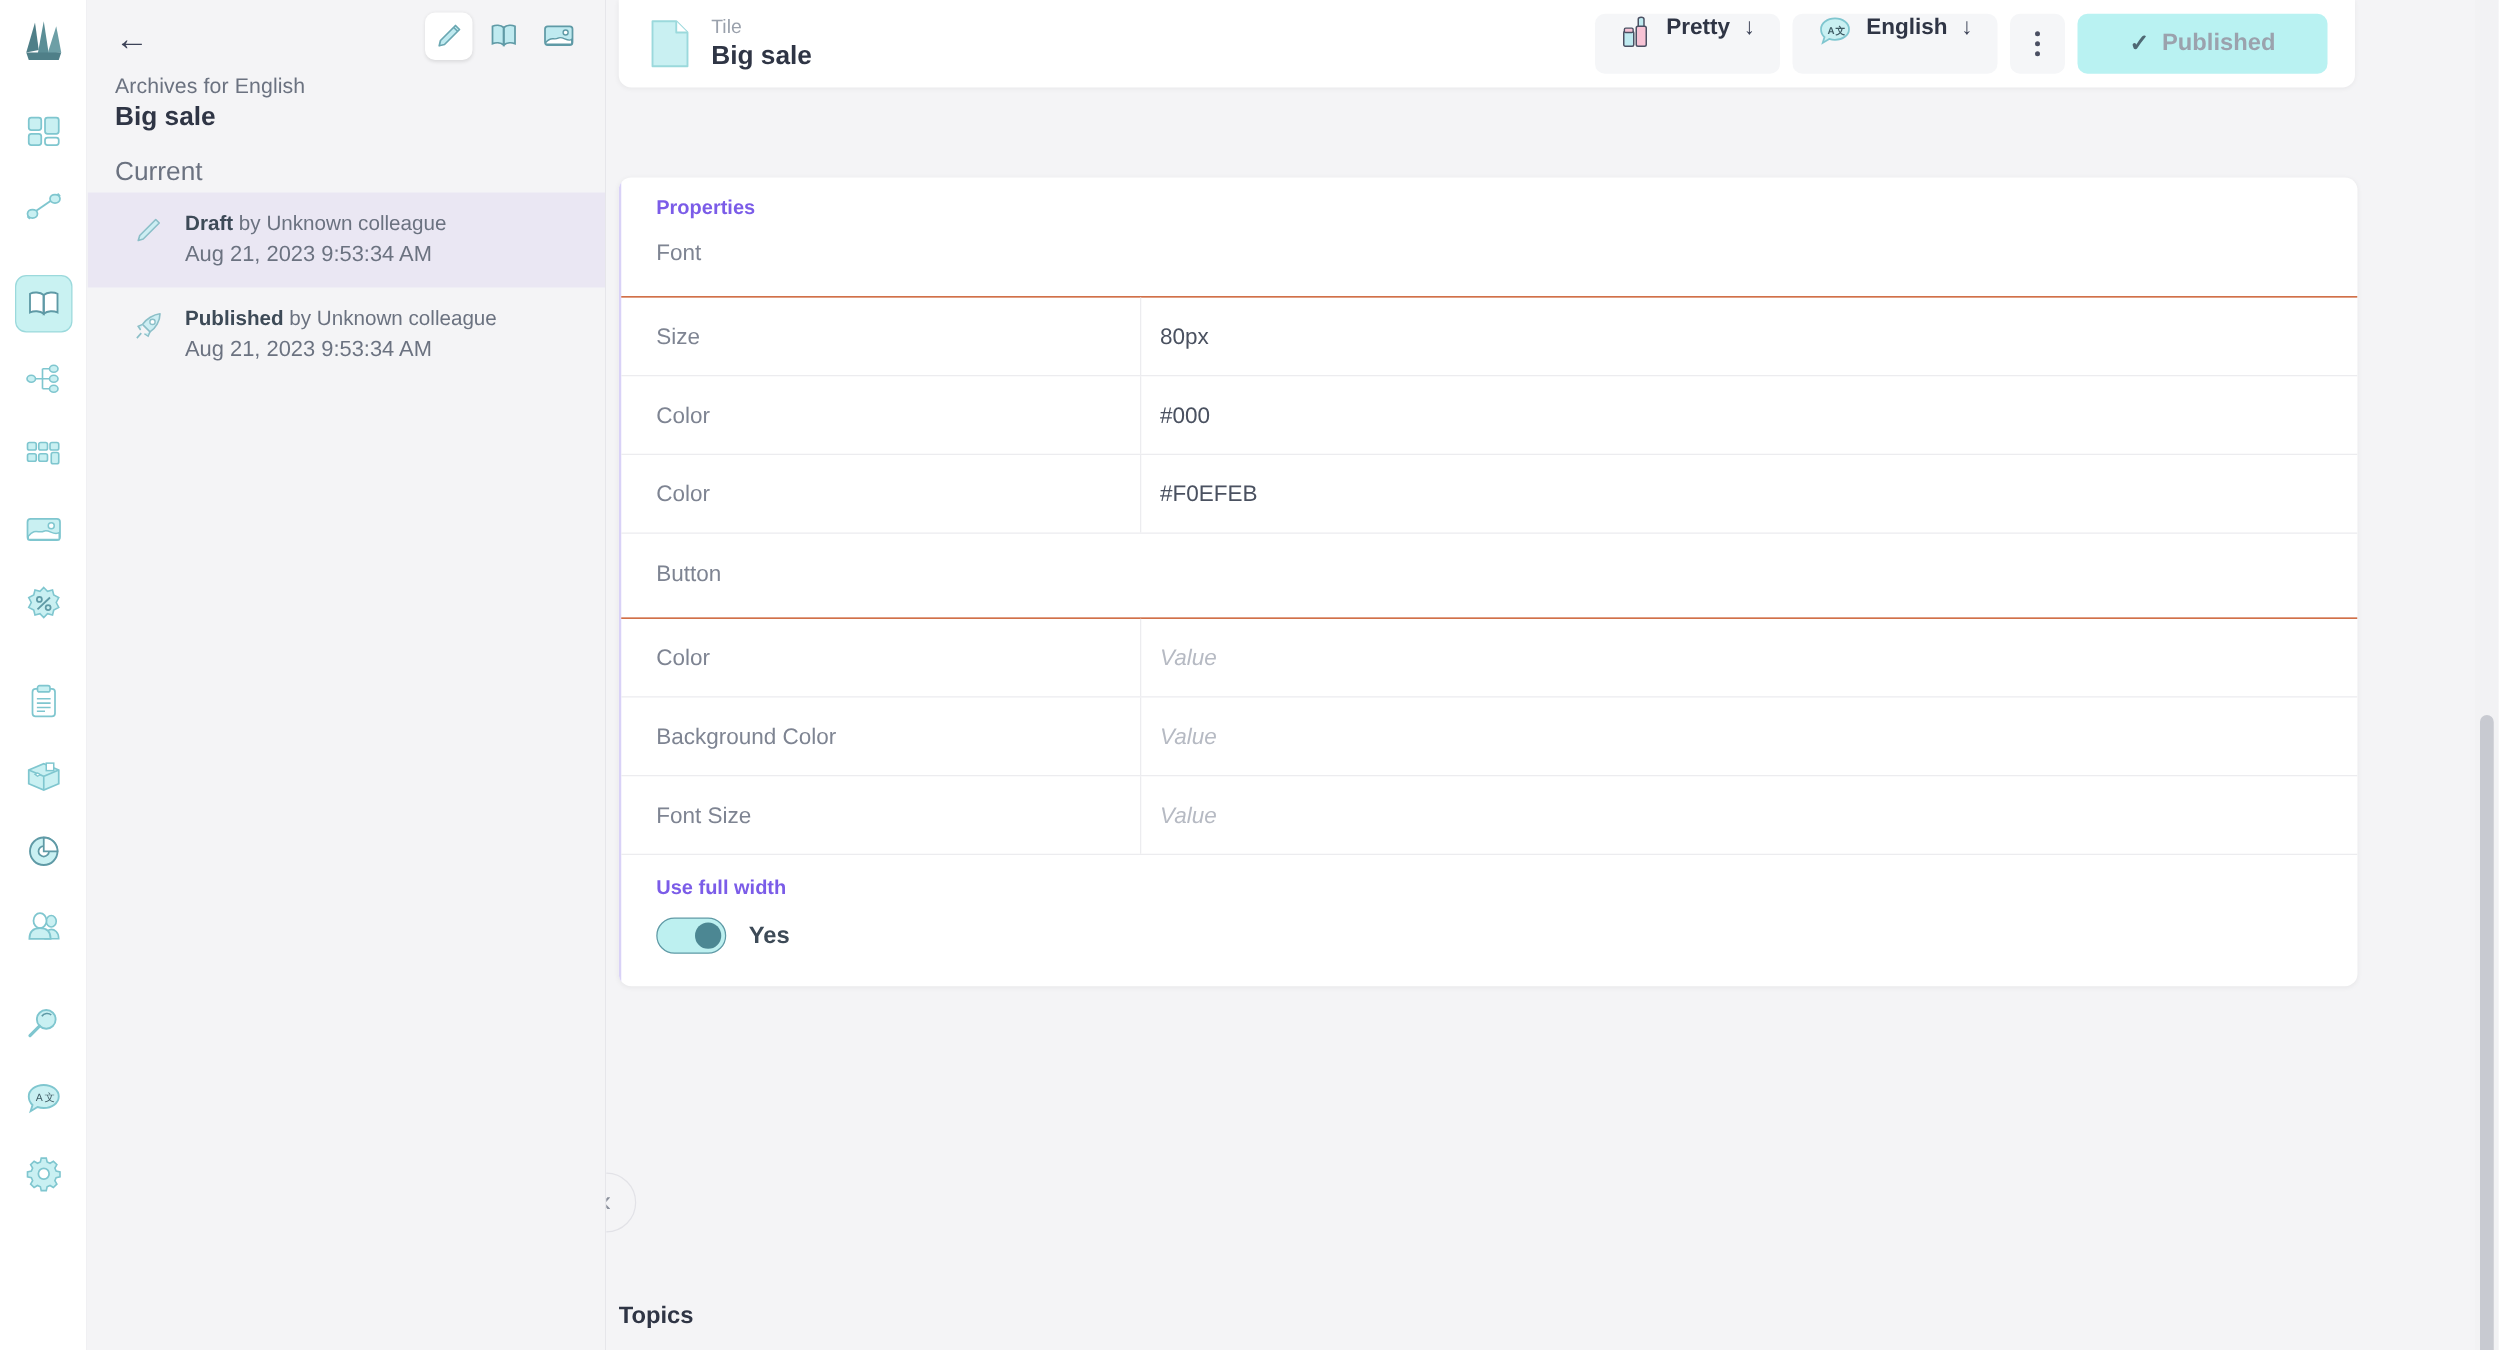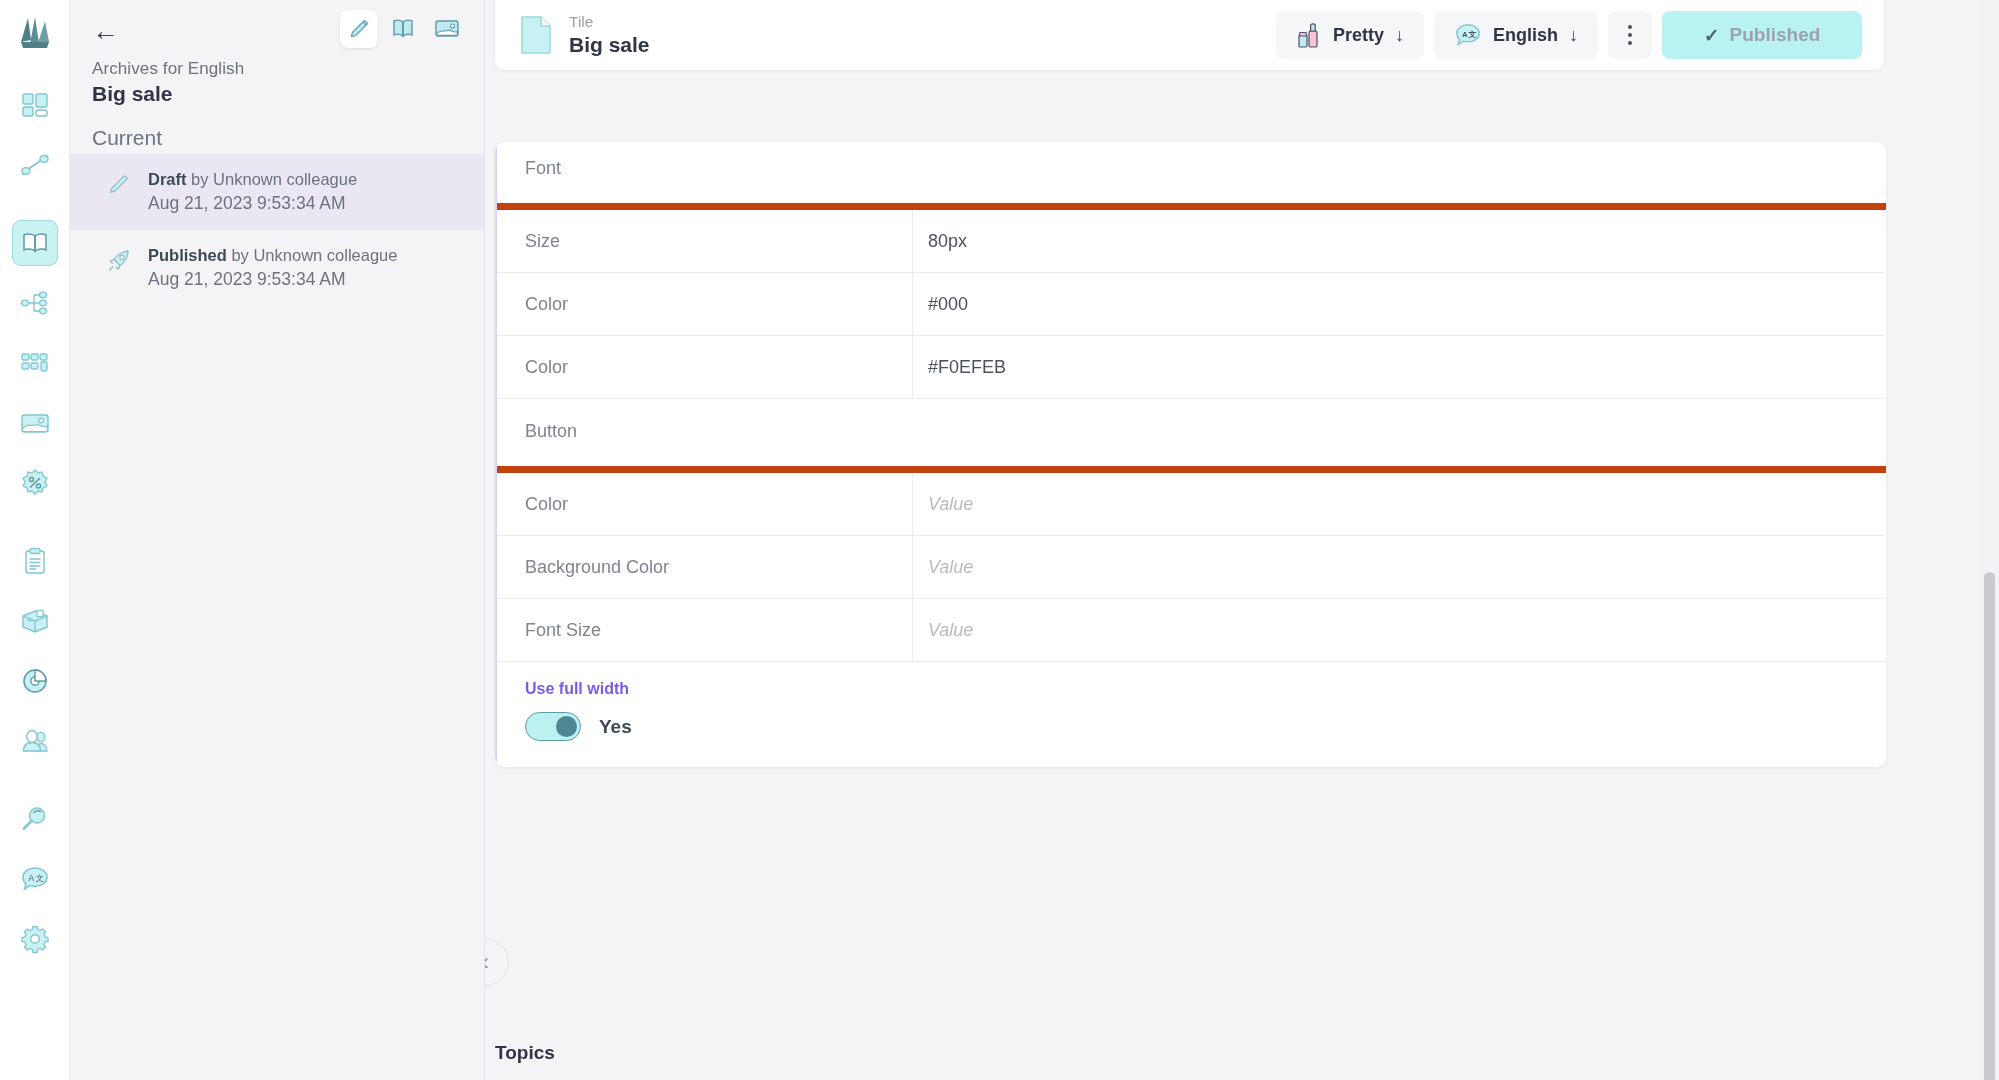--- a/index.html
+++ b/index.html
@@ -80,7 +80,7 @@
   .head-actions { display: flex; align-items: center; gap: 10px; }
   .pill {
     height: 48px; background: #f5f6f8; border-radius: 8px;
-    display: flex; align-items: center; gap: 11px; padding: 0 20px;
+    display: flex; gap: 11px; padding: 0 20px;
     font-size: 18px; font-weight: 700; color: #2f3545; cursor: pointer;
   }
   .pill .caret { font-size: 18px; color: #3c4257; font-weight: 400; }

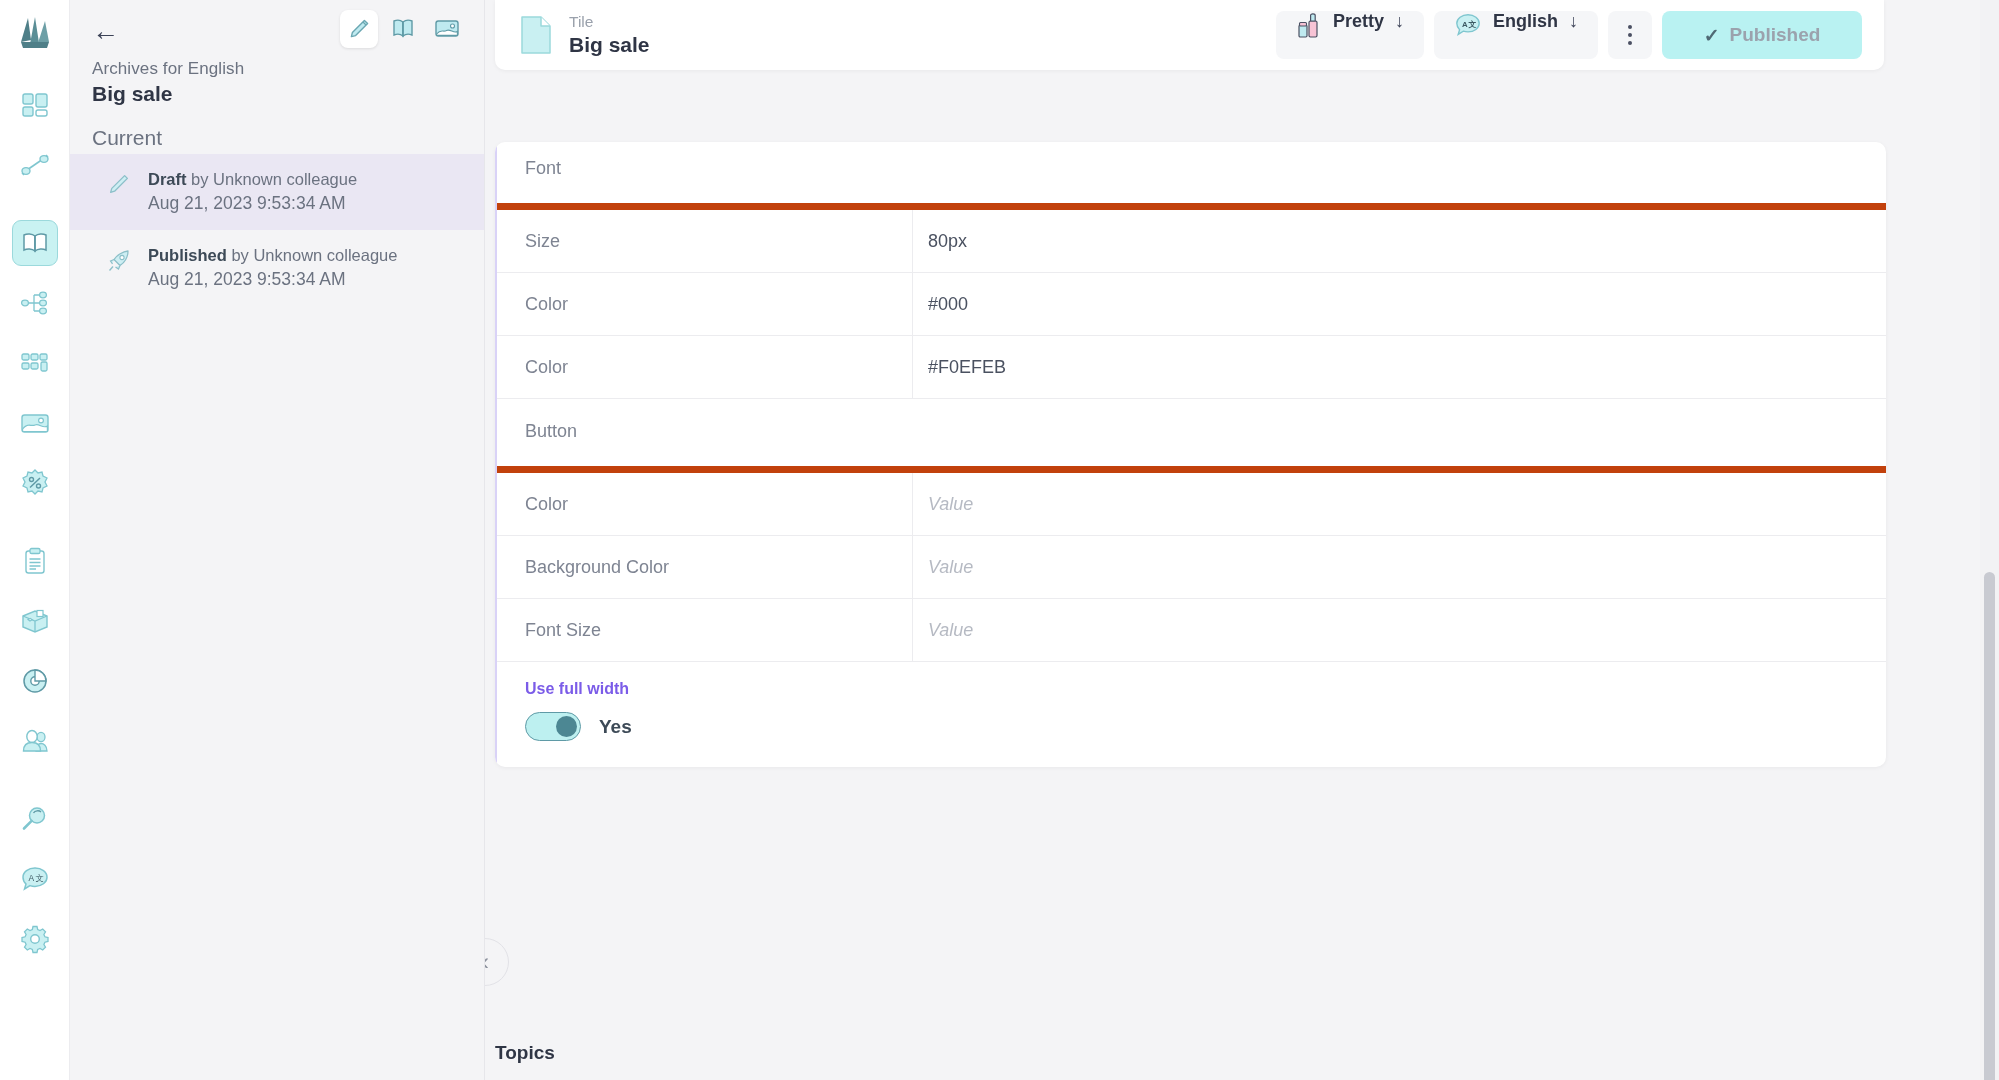--- a/index.html
+++ b/index.html
@@ -480,6 +480,7 @@
 
       <div class="card-body">
 
+        <div class="prop-label">Properties</div>
 
         <div class="grp first">Font</div>
         <div class="row">

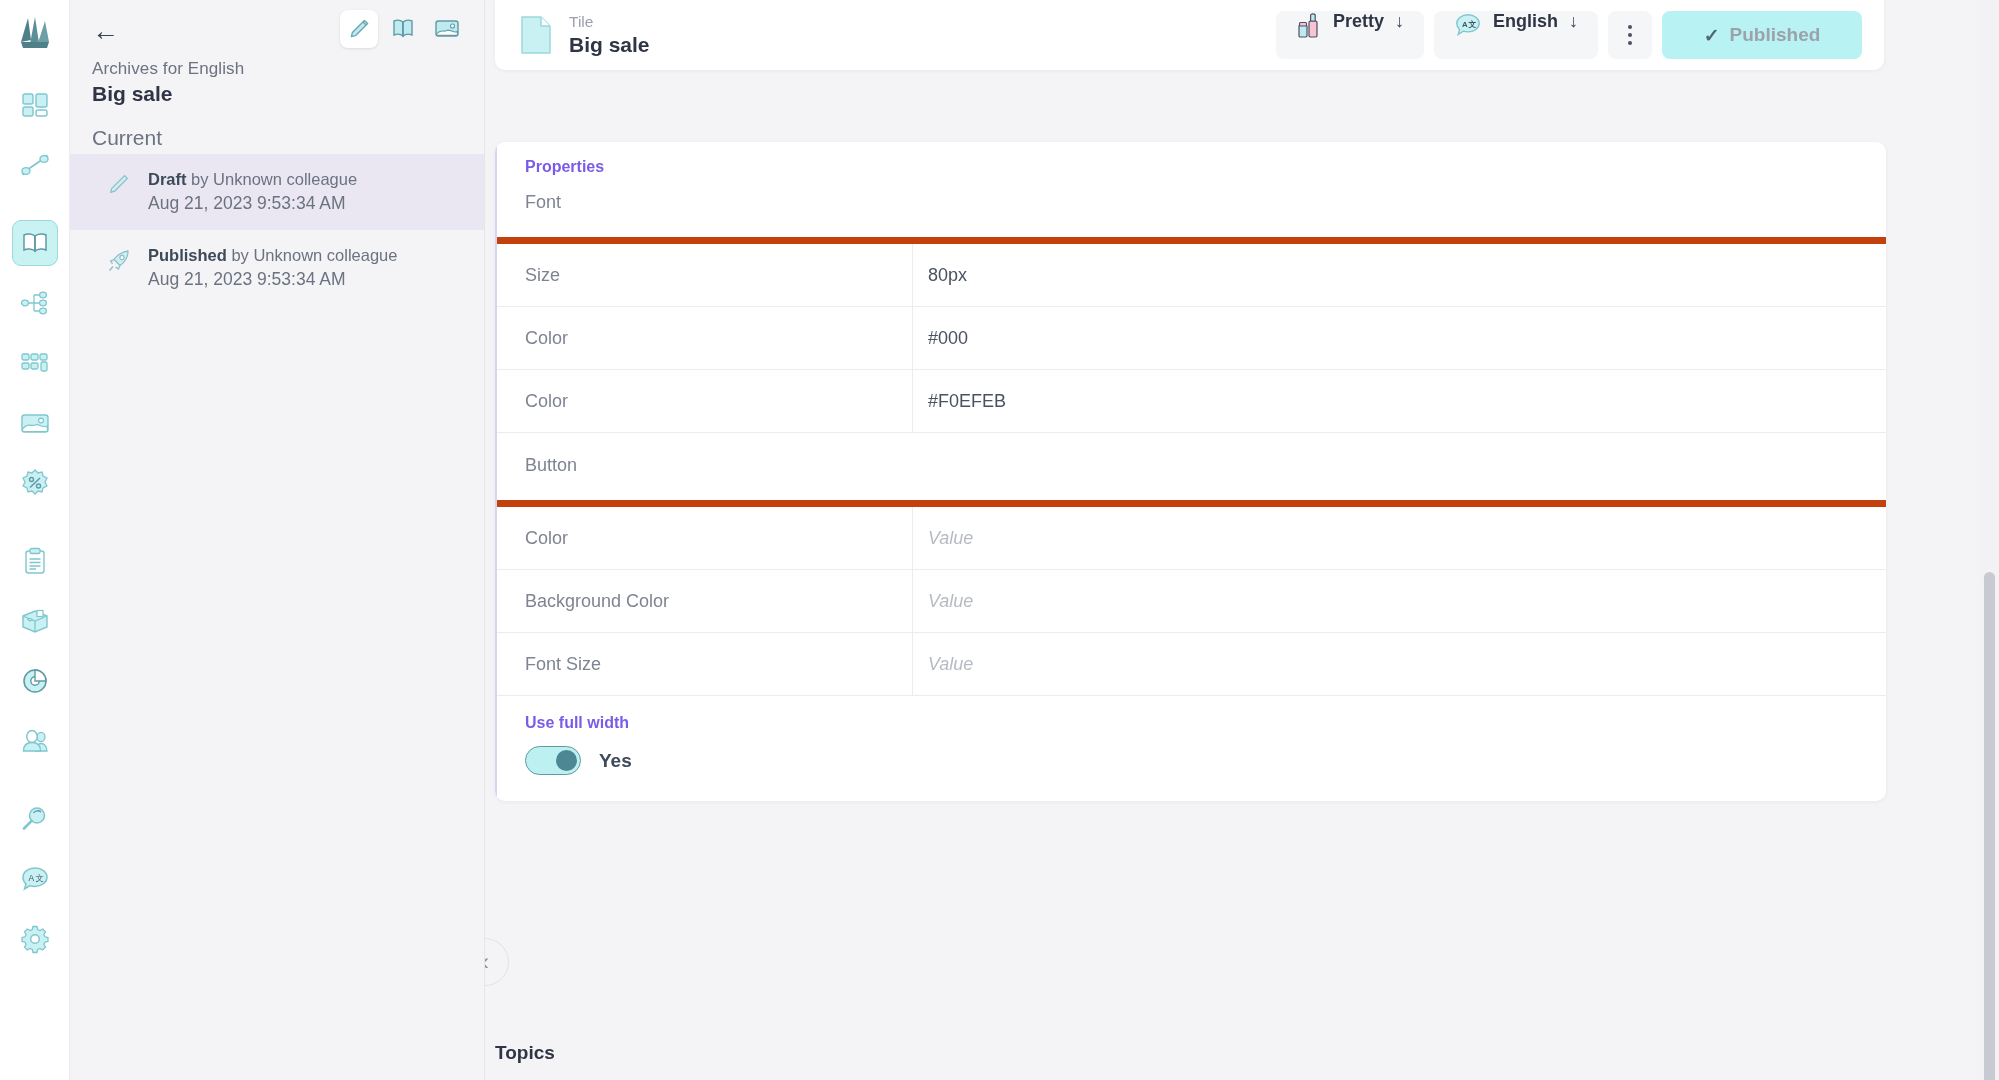--- a/index.html
+++ b/index.html
@@ -122,7 +122,7 @@
   }
   .grp {
     font-size: 18px; color: #7e8492; padding: 22px 0 24px 28px;
-    border-bottom: 7px solid #c2410c;
+    border-bottom: 1px solid #c2410c;
   }
   .grp.first { padding-top: 16px; }
   .row {

